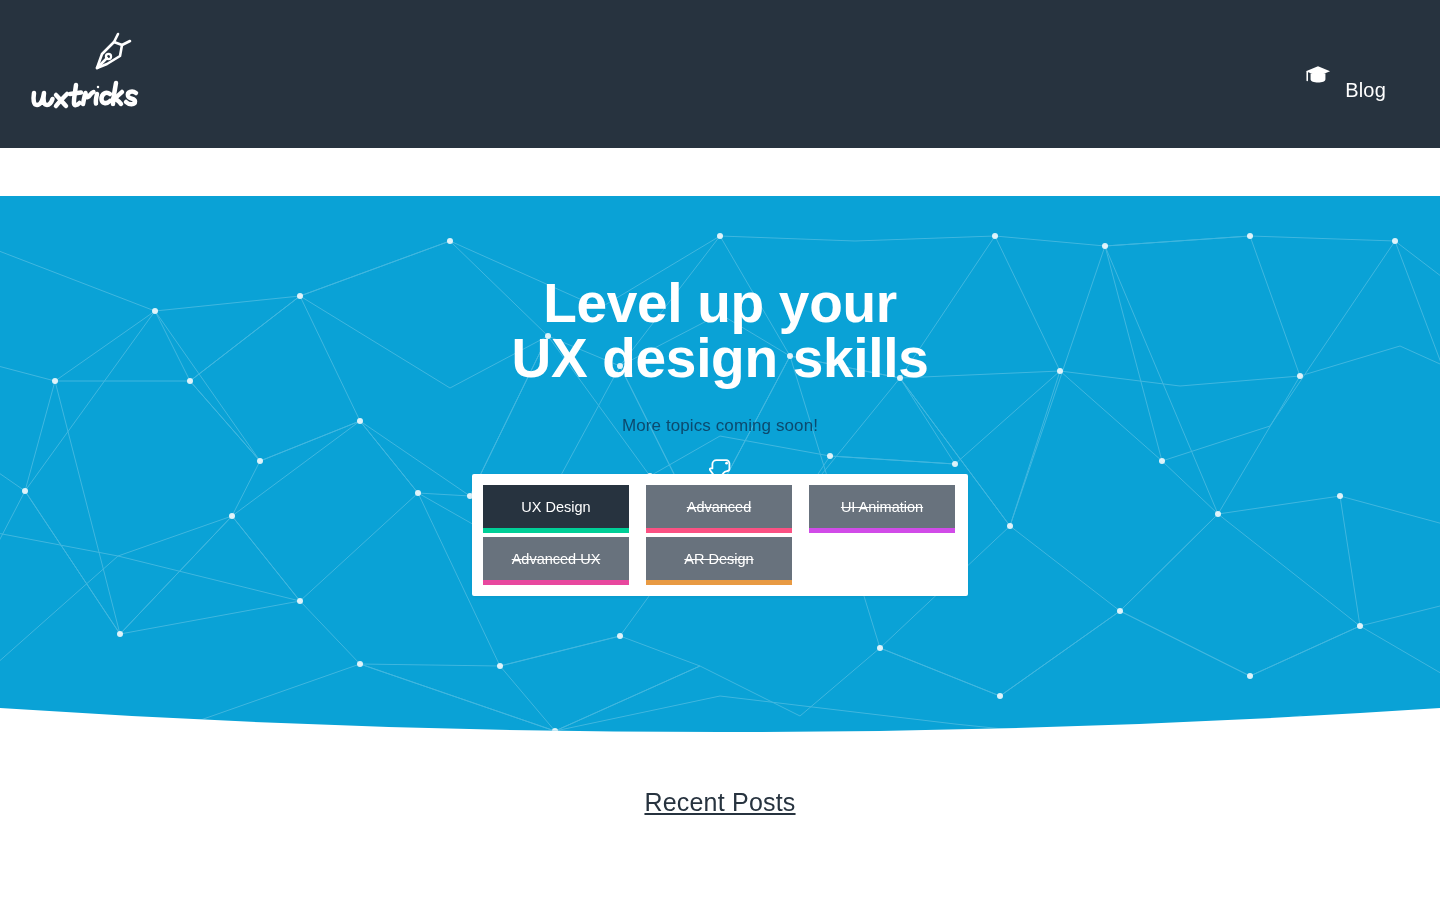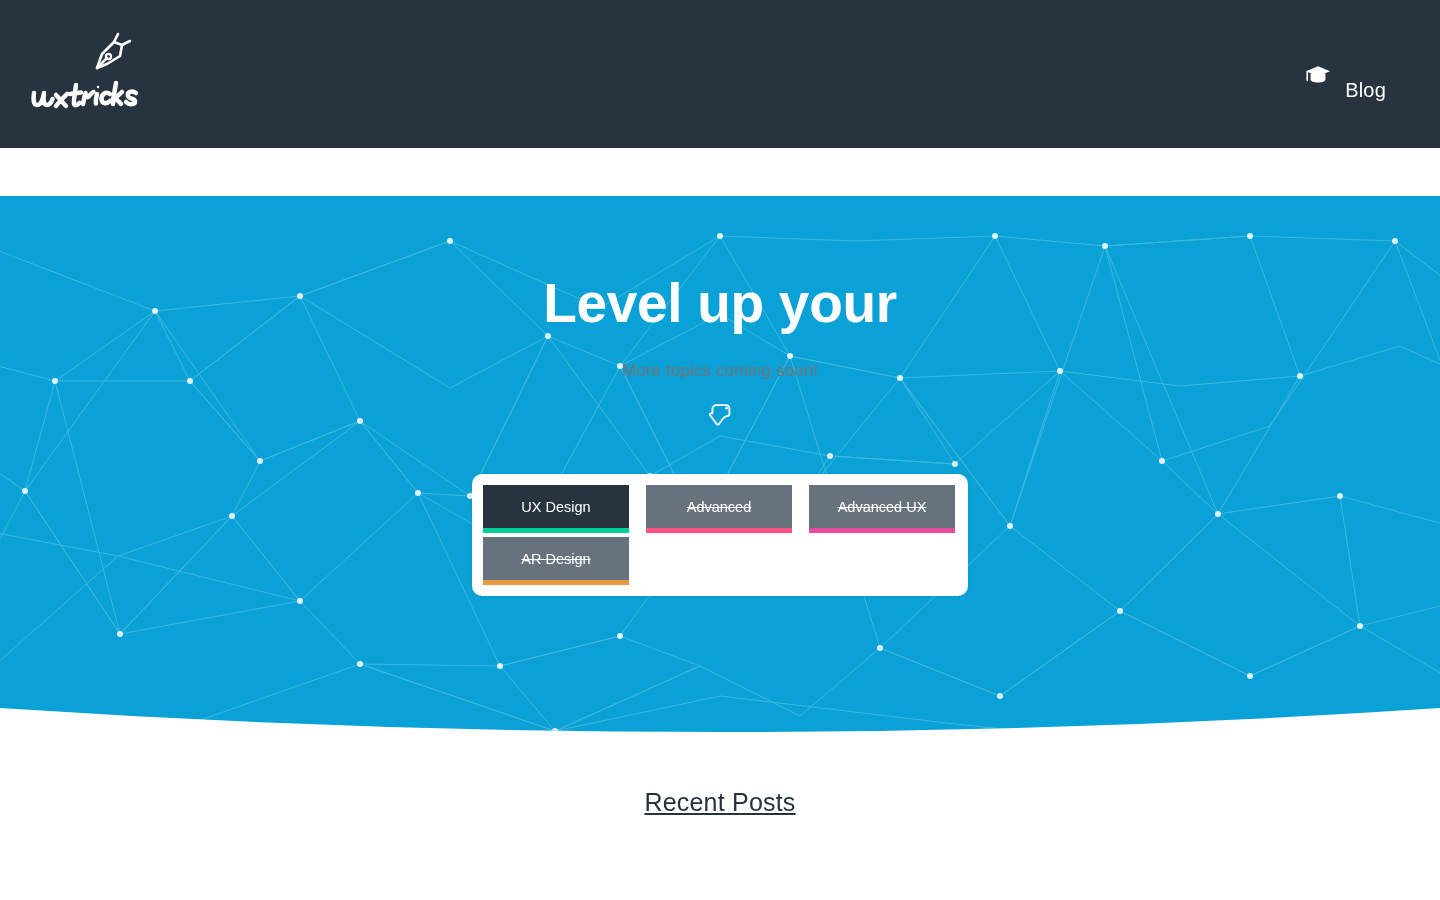--- a/index.html
+++ b/index.html
@@ -260,6 +260,7 @@
   <div class="hero-content">
     <h1 class="hero-title">
       <span>Level up your</span>
+      <span class="l2">UX design skills</span>
     </h1>
     <p class="hero-sub">More topics coming soon!</p>
     <svg class="hand-icon" viewBox="0 0 22 24">

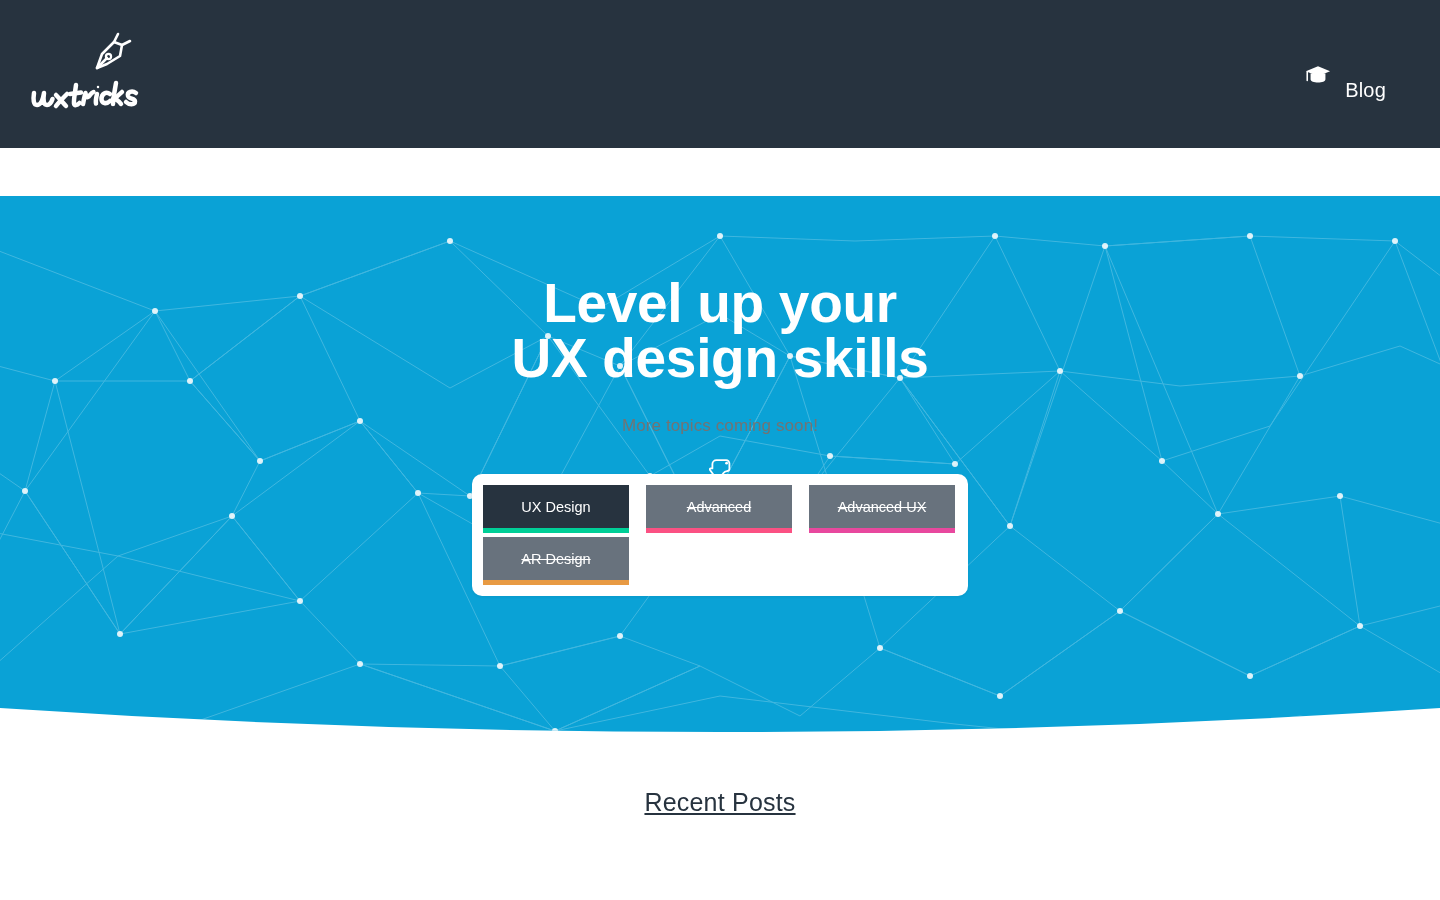--- a/index.html
+++ b/index.html
@@ -63,7 +63,7 @@
   .hero-title .l2{ display:block; margin-top:1px; }
   .hero-sub{
     margin-top:31px;
-    color:#737373;
+    color:#0c4a6e;
     font-size:17px;
     font-weight:normal;
     letter-spacing:.1px;

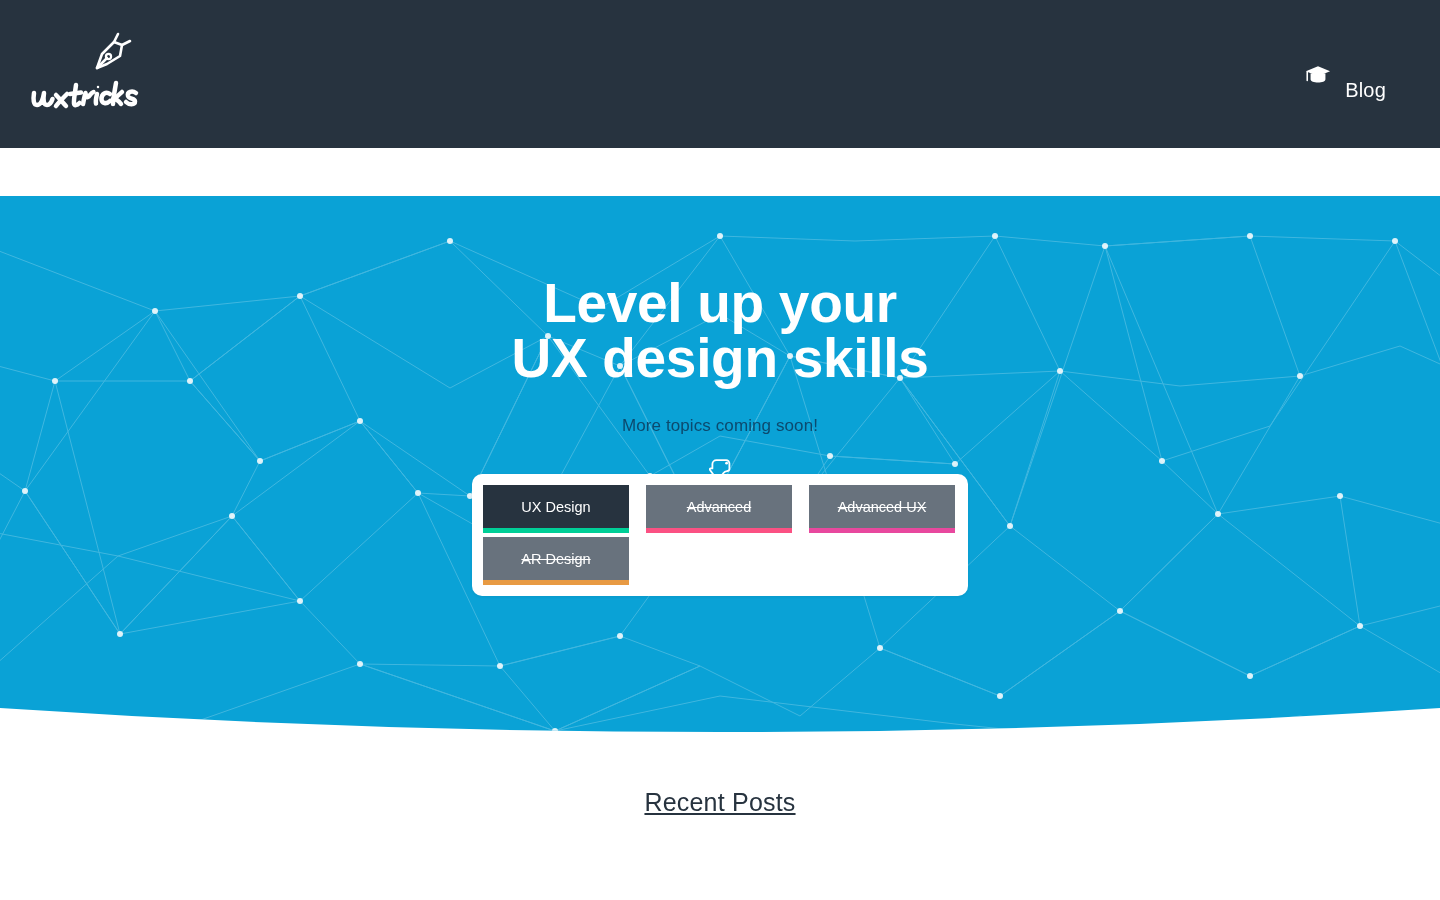--- a/index.html
+++ b/index.html
@@ -80,7 +80,7 @@
     left:472px; top:474px;
     width:496px; height:122px;
     background:#ffffff;
-    border-radius:10px;
+    border-radius:2px;
     z-index:4;
     padding:11px 11px;
     display:grid;

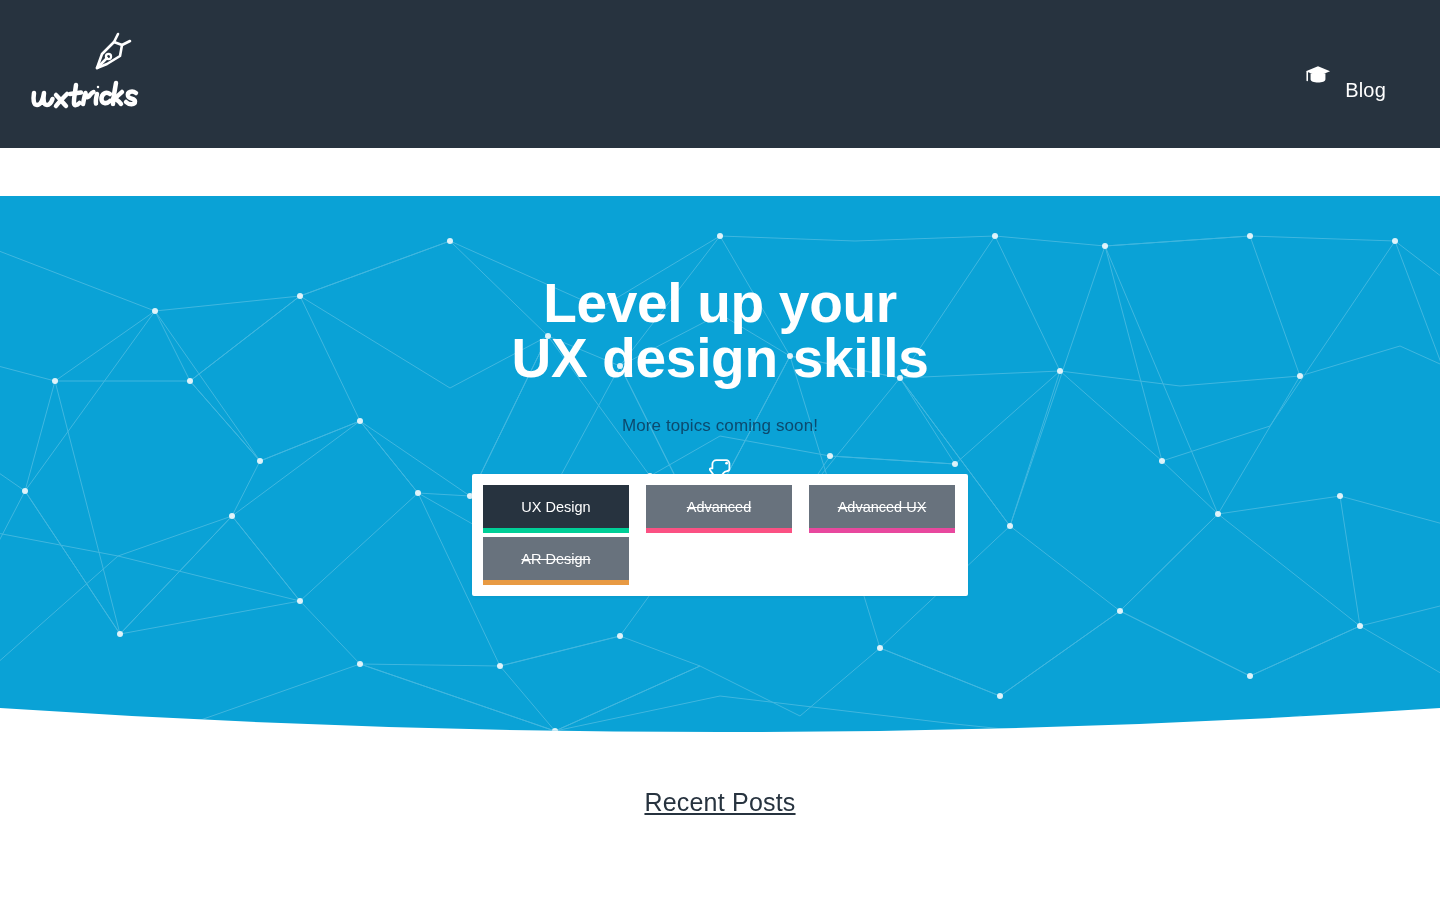--- a/index.html
+++ b/index.html
@@ -282,6 +282,10 @@
     <span class="topic-bar" style="background:#fb5183"></span>
   </div>
 
+  <div class="topic-card">
+    <span class="topic-label">UI Animation</span>
+    <span class="topic-bar" style="background:#d14be8"></span>
+  </div>
 
 
   <div class="topic-card">

